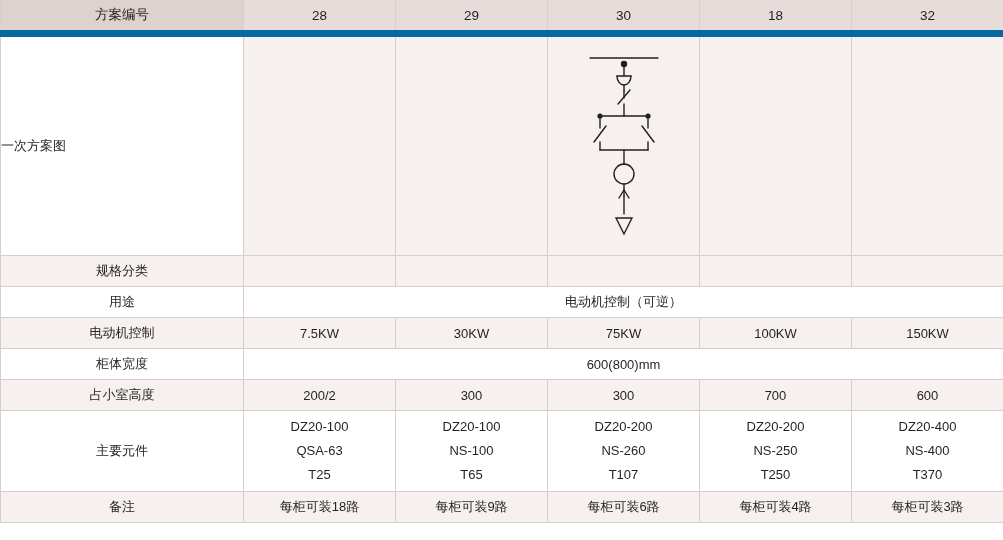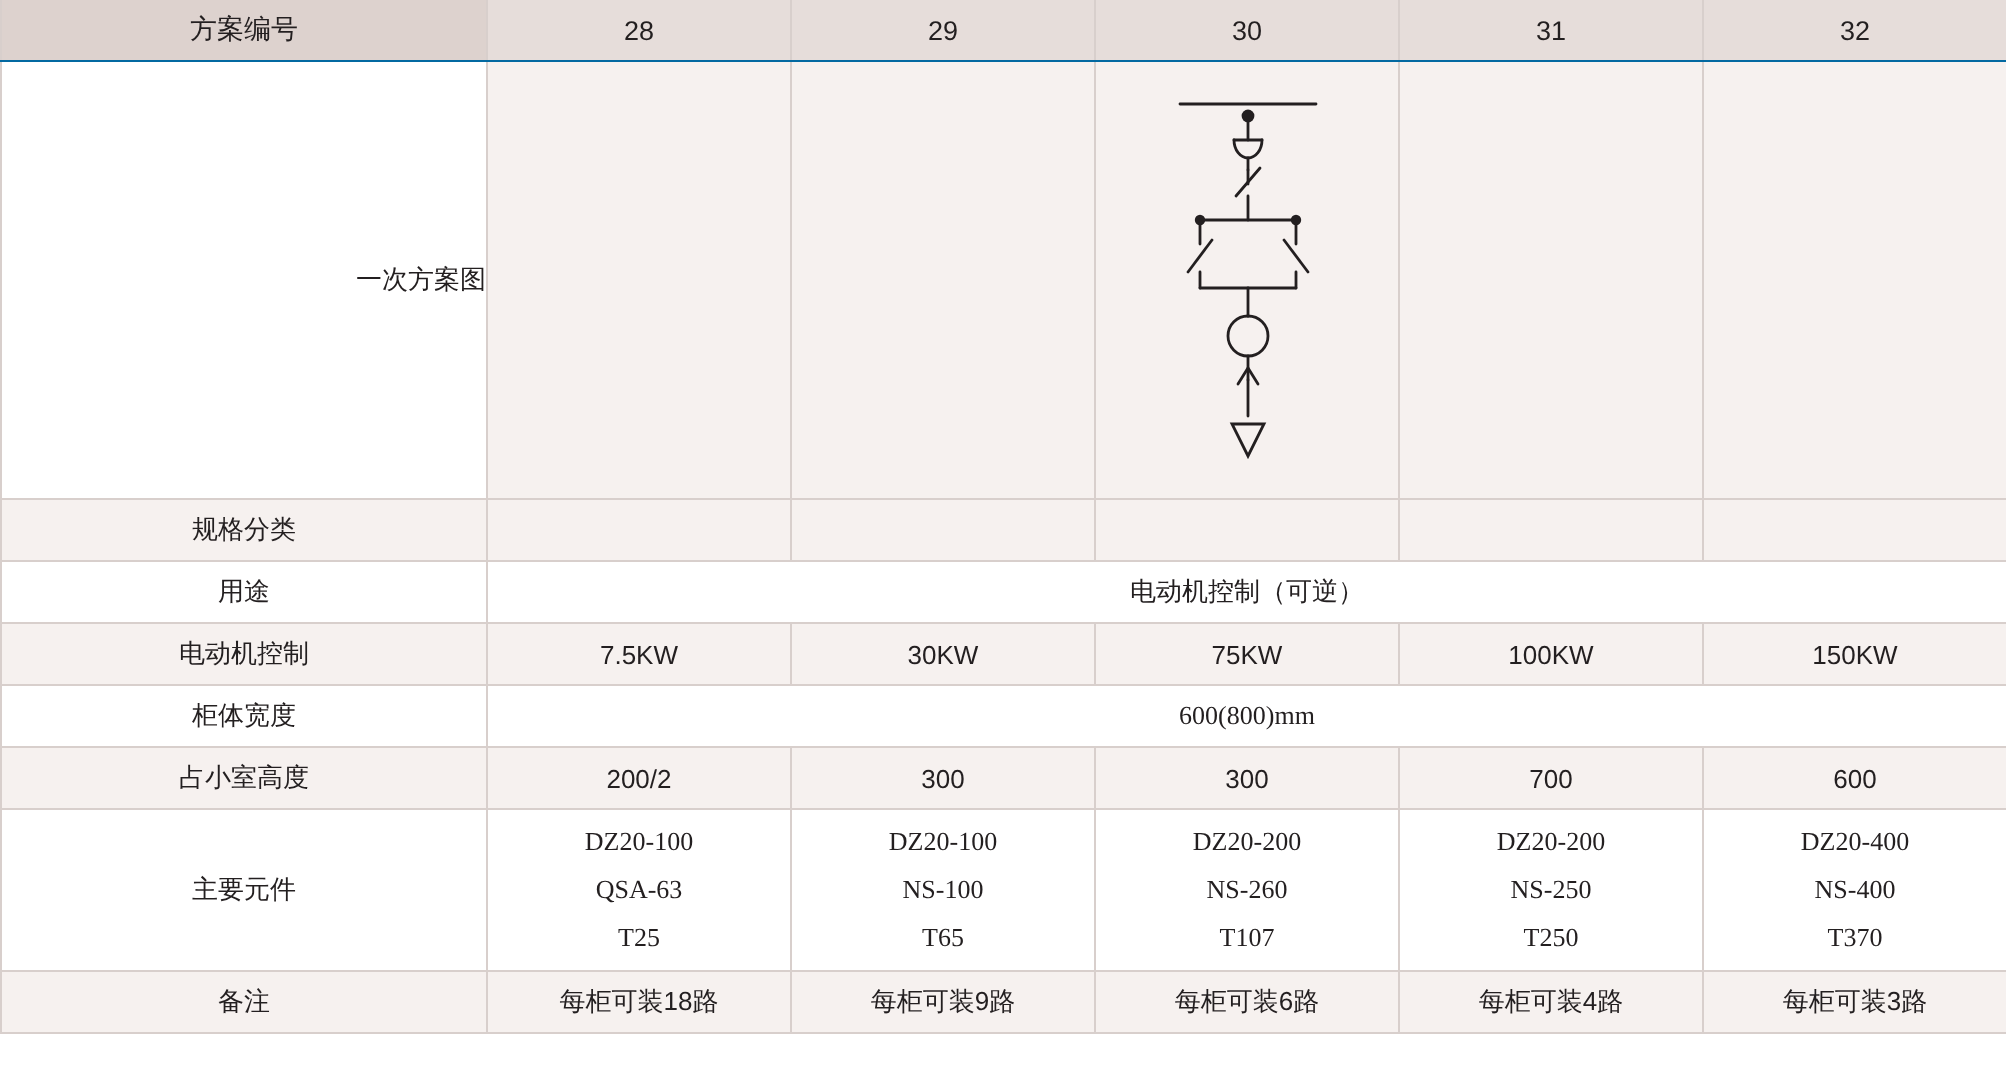--- a/index.html
+++ b/index.html
@@ -39,7 +39,7 @@
     font-size: 13.5px;
     color: #231f20;
     border-top: none;
-    border-bottom: 1px solid #0369a1;
+    border-bottom: 7px solid #0369a1;
   }
   tr.header-row td.label-cell {
     background: #ddd2ce;

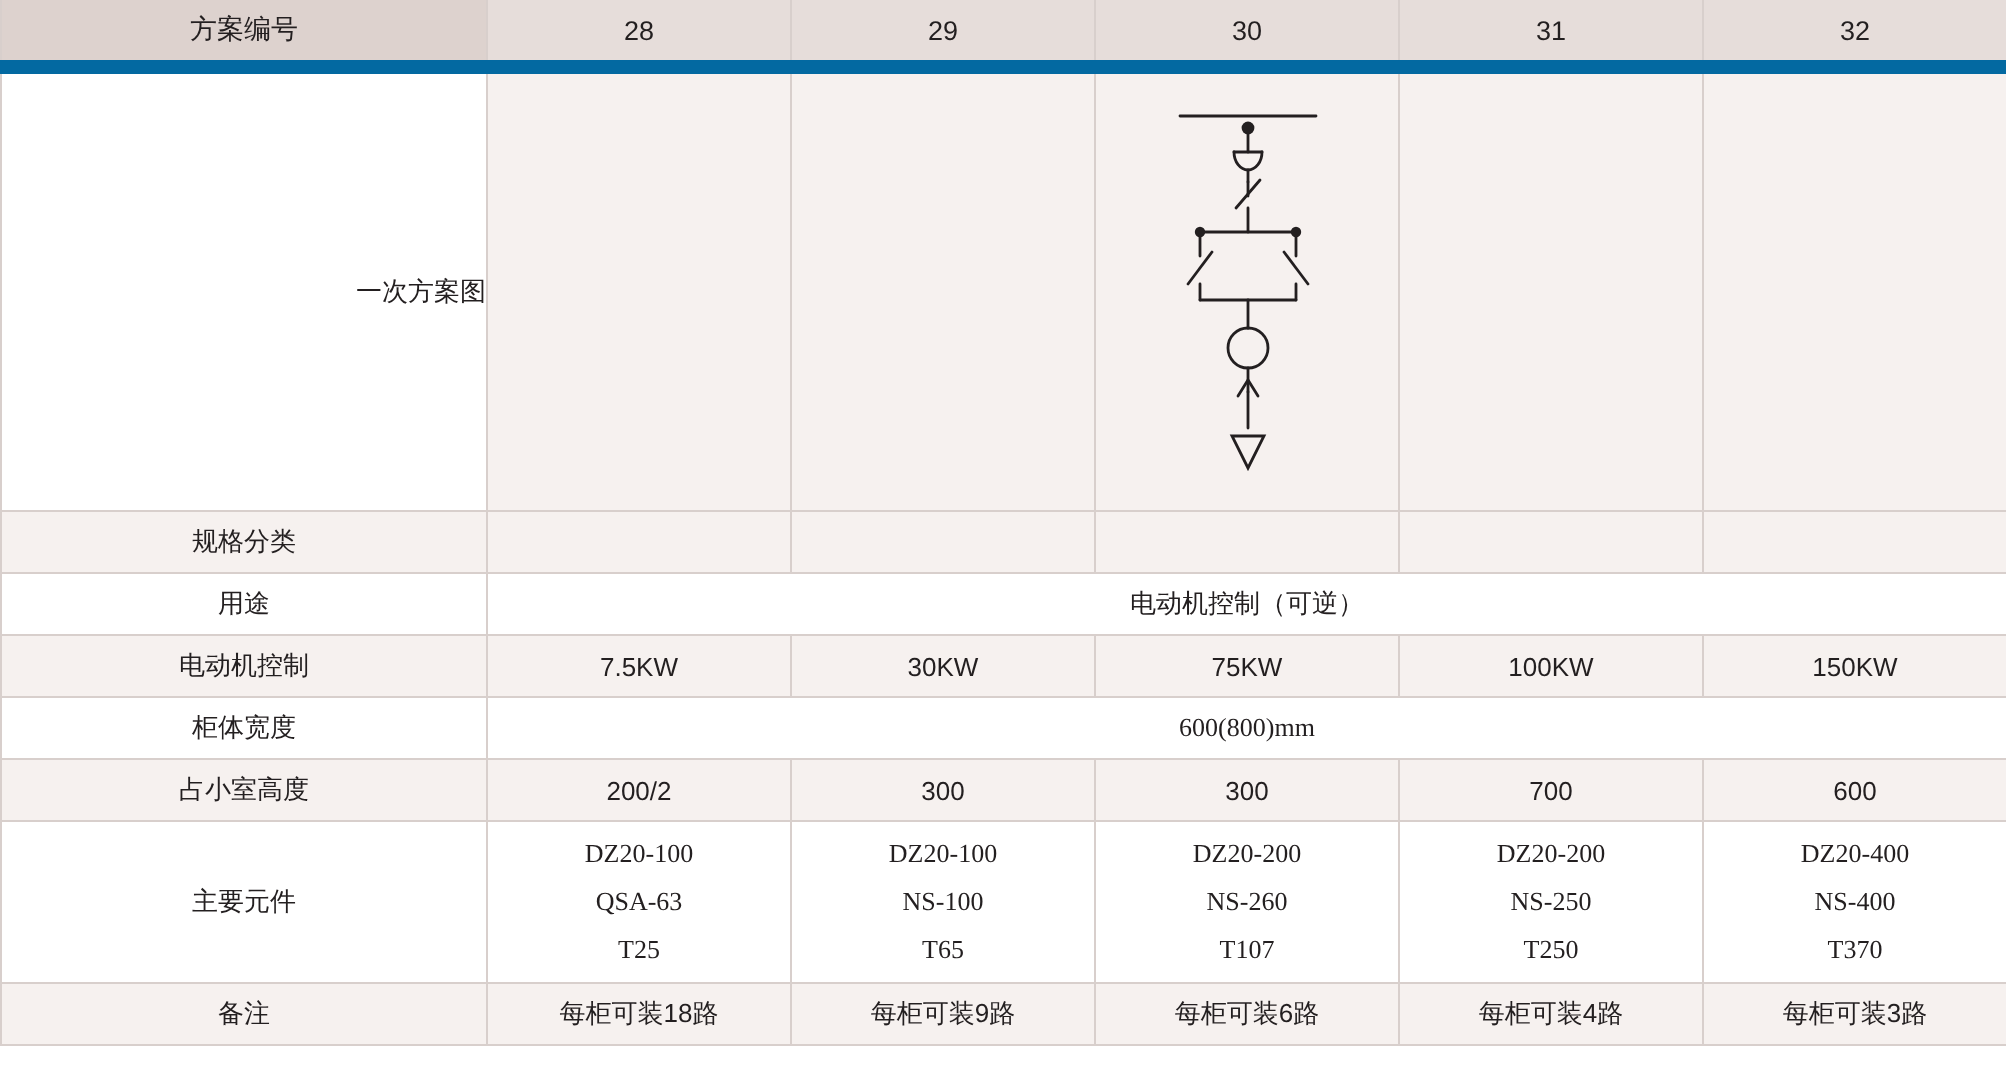--- a/index.html
+++ b/index.html
@@ -117,7 +117,7 @@
       <td>28</td>
       <td>29</td>
       <td>30</td>
-      <td>31</td>
+      <td>18</td>
       <td>32</td>
     </tr>
 

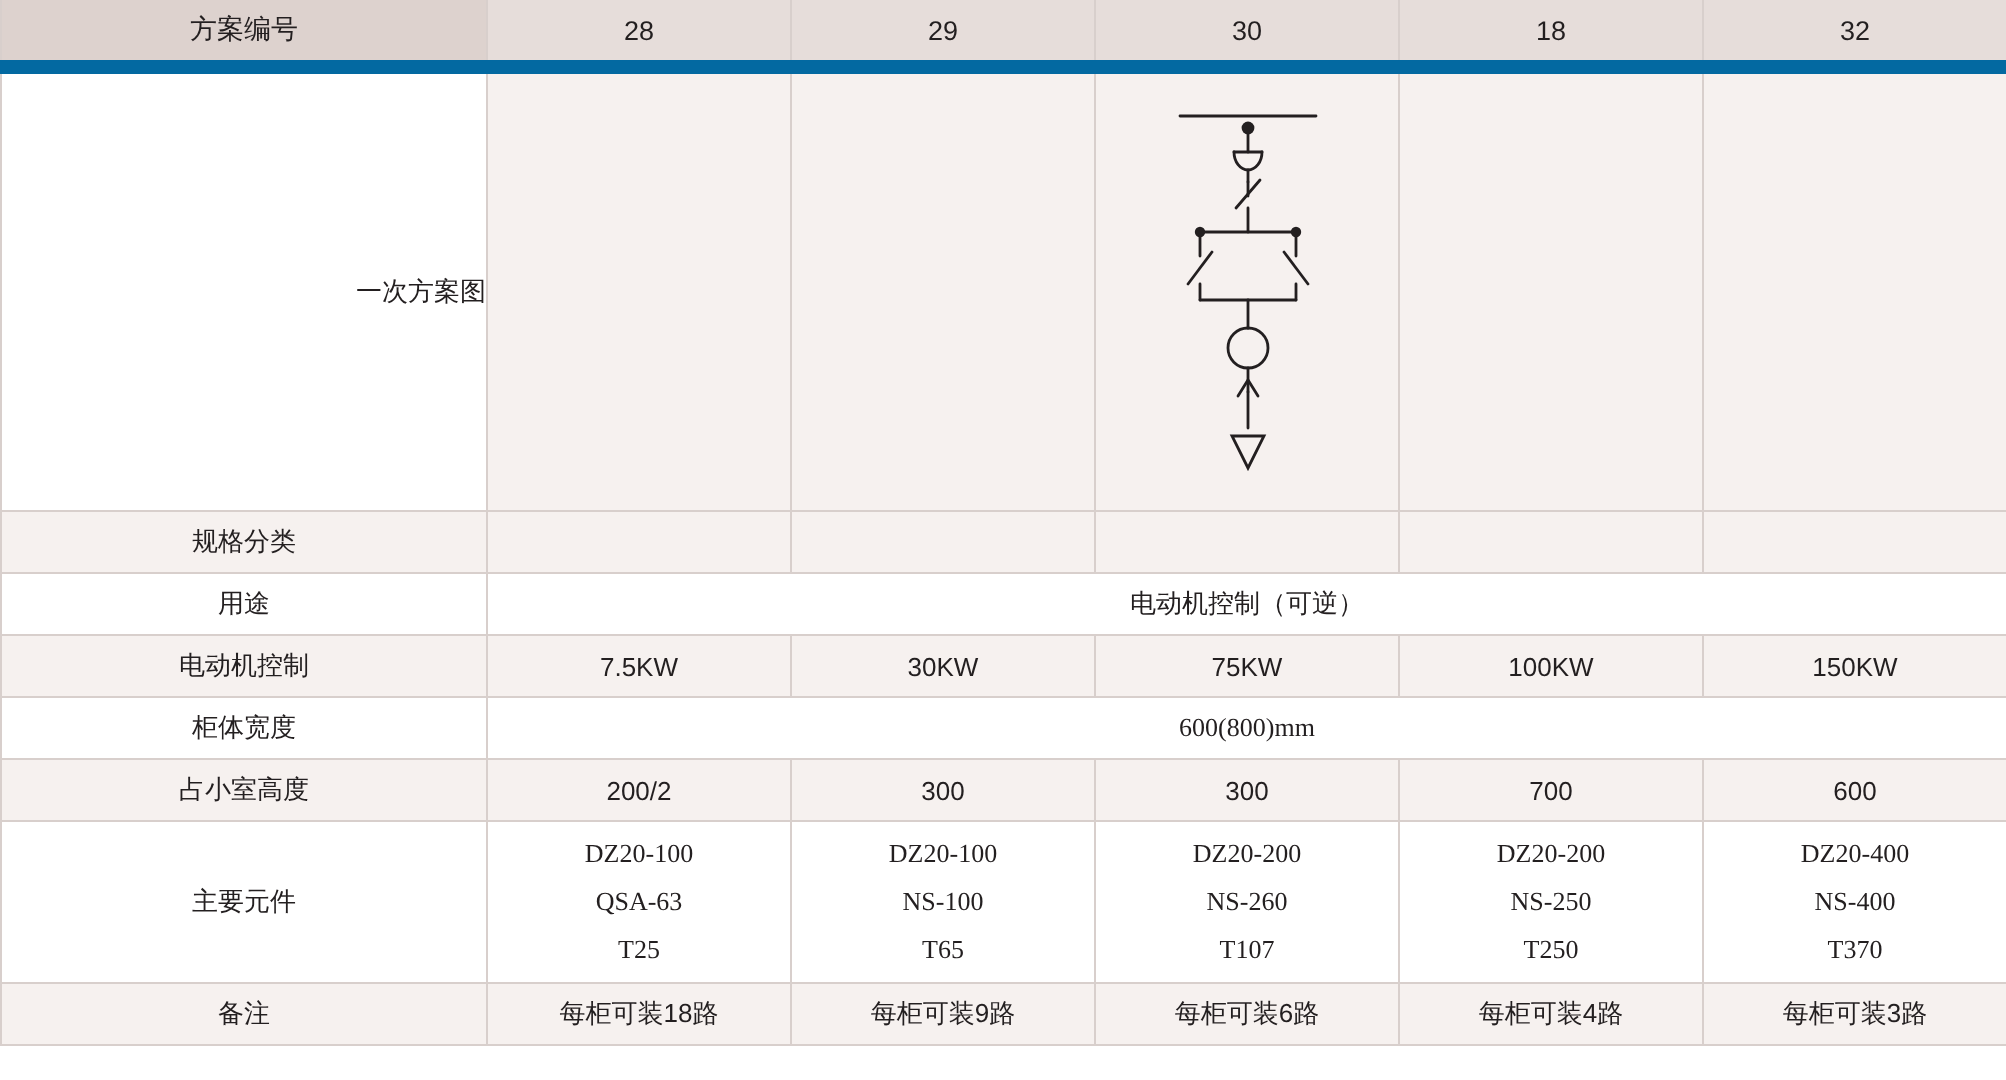--- a/index.html
+++ b/index.html
@@ -67,8 +67,8 @@
     background: #f6f1ef;
   }
   td.label-cell.diagram-label {
-    text-align: right;
-    padding-left: 16px;
+    text-align: left;
+    padding-left: 0;
     background: #ffffff;
   }
 

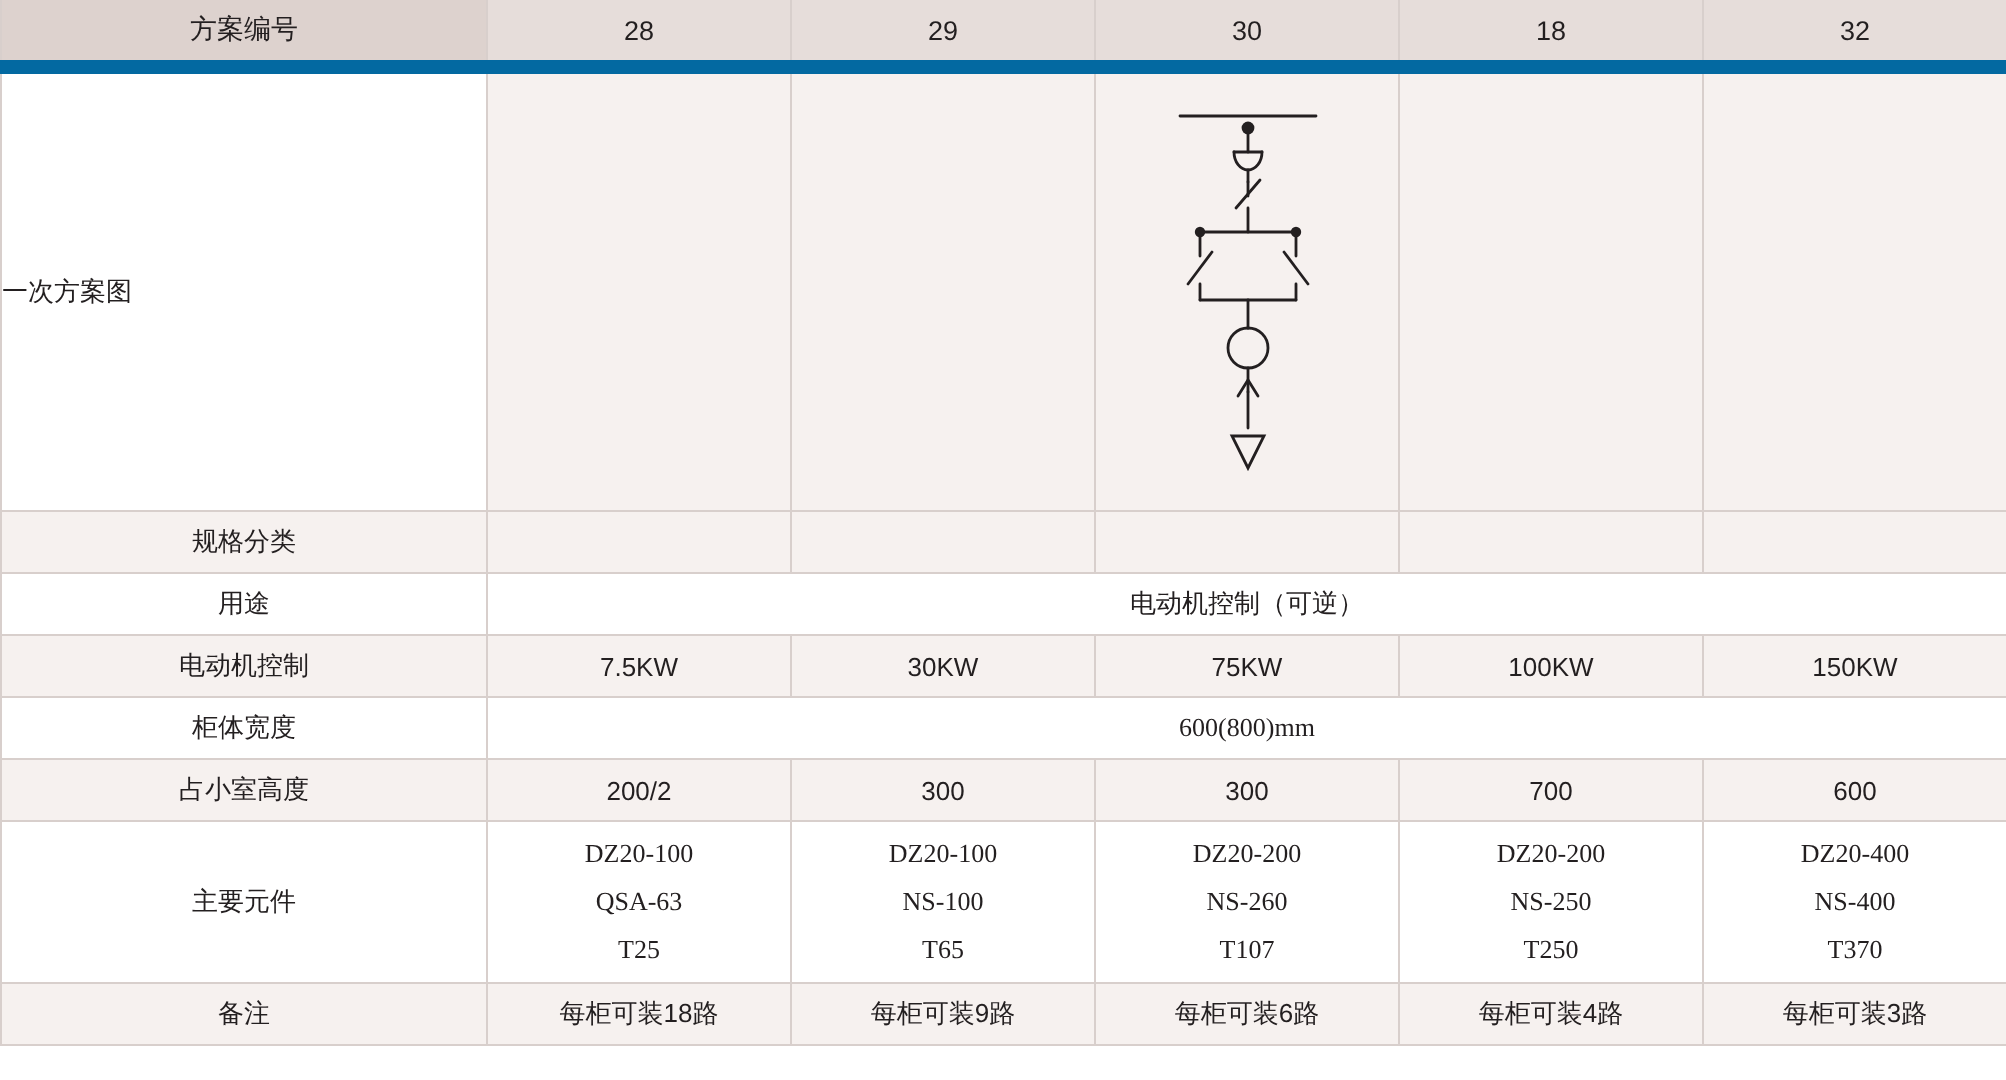--- a/index.html
+++ b/index.html
@@ -75,7 +75,7 @@
   
   tr.tint td { background: #f6f1ef; }
   tr.tint td.label-cell { background: #f6f1ef; }
-  tr.plain td { background: #ffffff; font-family: Liberation Serif, serif; }
+  tr.plain td { background: #ffffff; }
 
   tr.r-height td { height: 30px; }
   tr.components-row td { height: 80px; }

